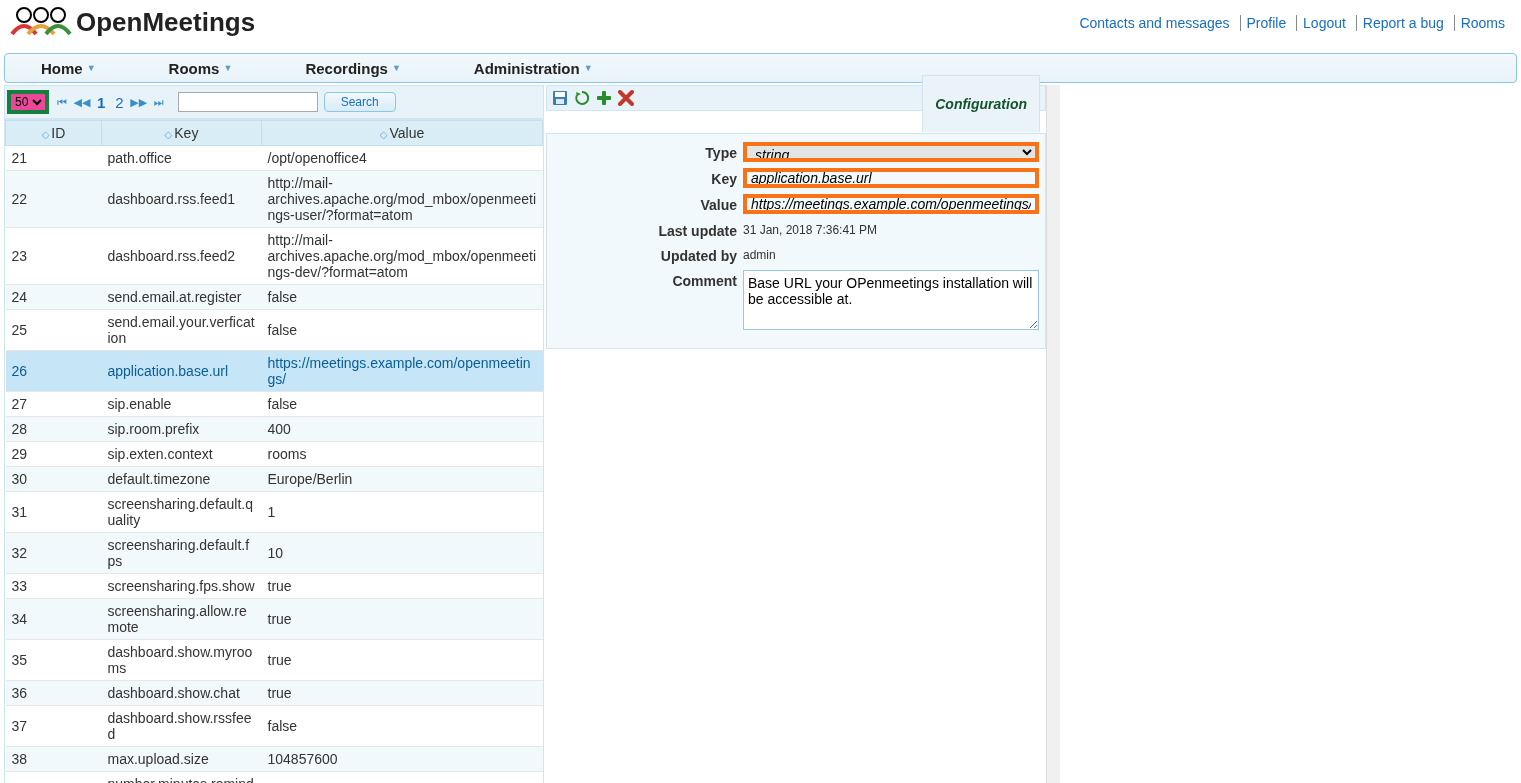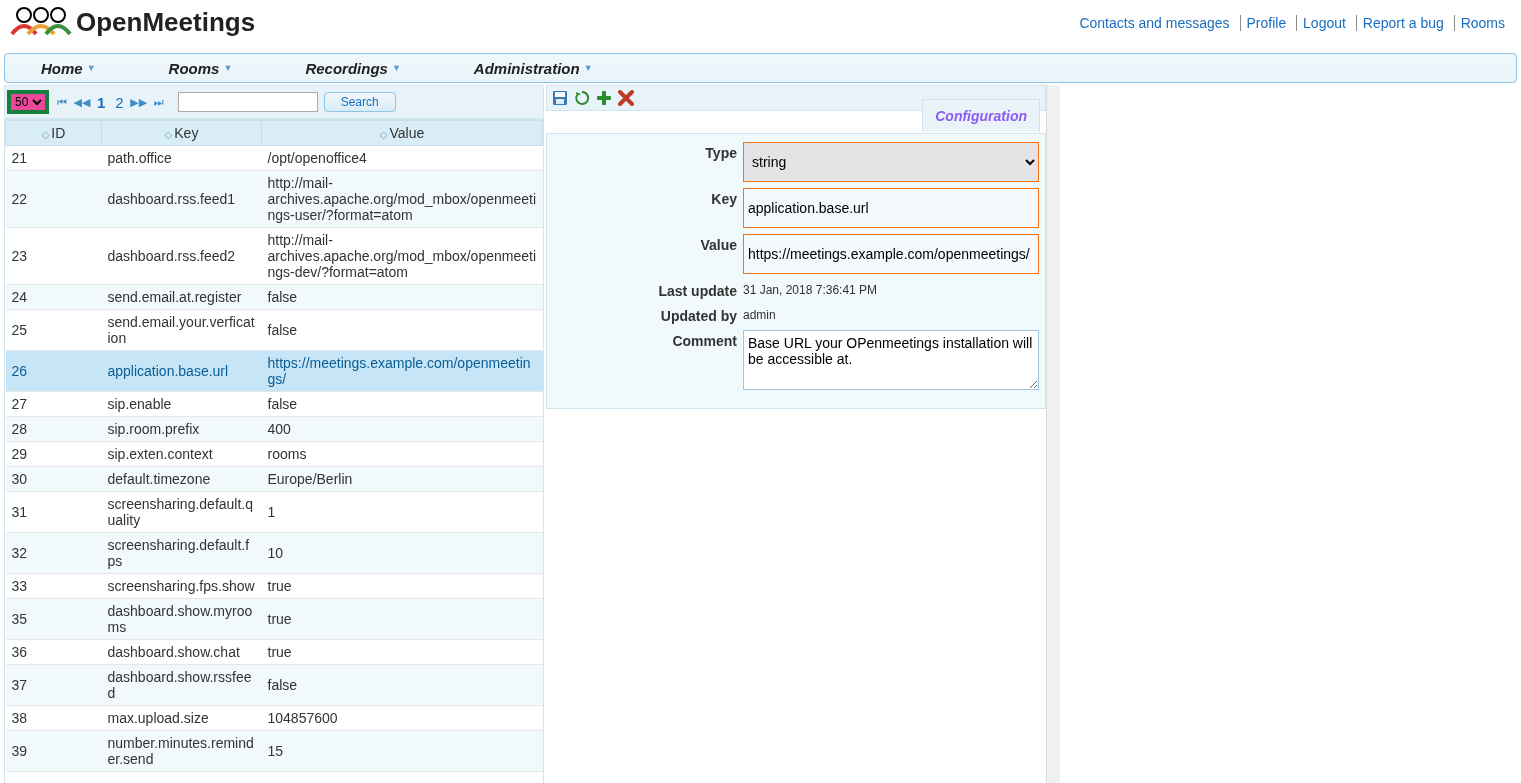--- a/index.html
+++ b/index.html
@@ -58,7 +58,6 @@
     cursor: pointer;
     height: 100%;
     border-right: 1px solid transparent;
-    font-style: italic;
   }
   .menubar .caret {
     font-size: 9px;

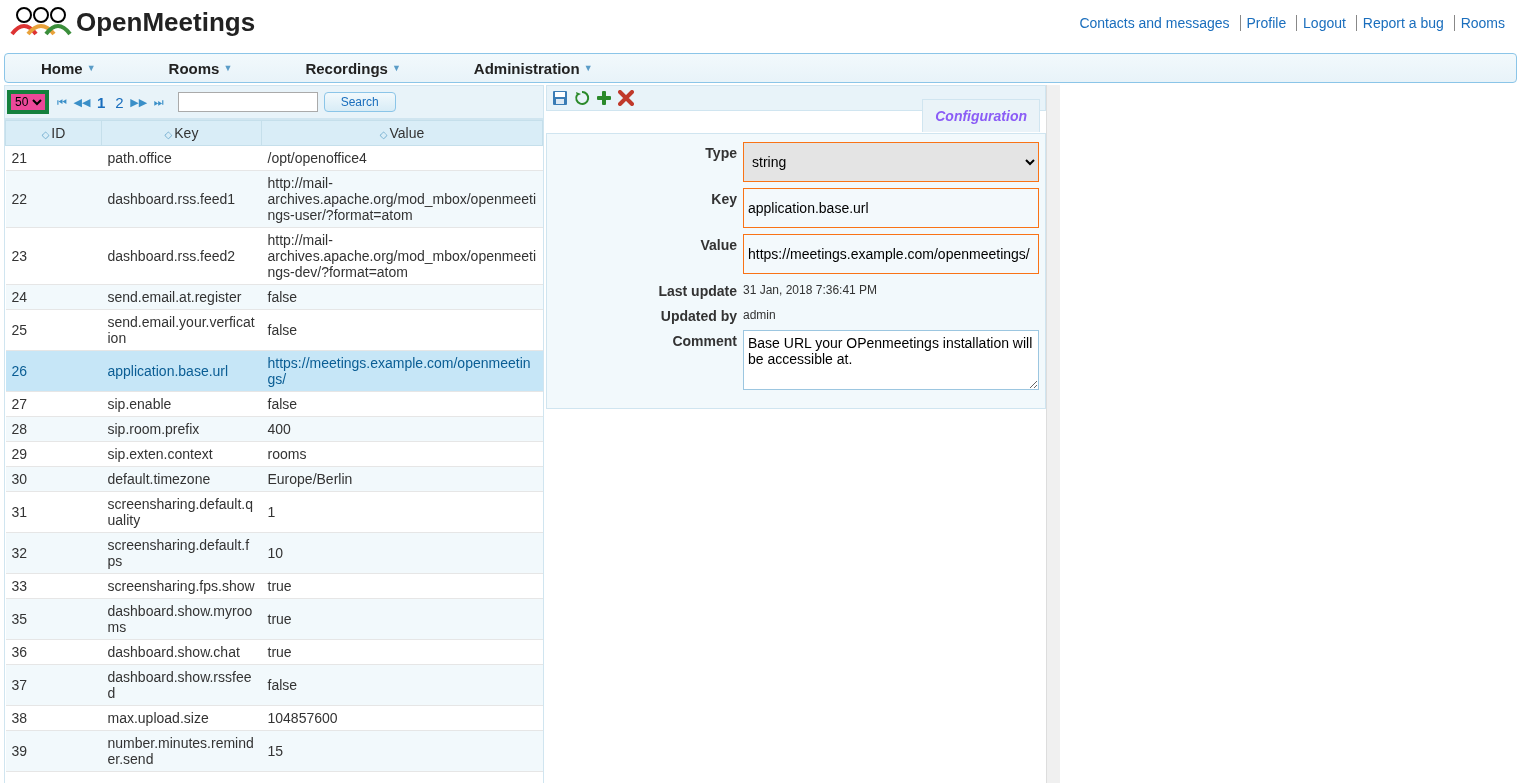--- a/index.html
+++ b/index.html
@@ -197,10 +197,10 @@
     border: 1px solid #d0e5f0;
     border-bottom: none;
     background: #eaf3f8;
-    padding: 8px 12px;
+    padding: 20px 12px;
     font-style: italic;
     font-weight: bold;
-    color: #8b5cf6;
+    color: #14532d;
     font-size: 14px;
   }
   .form-row {

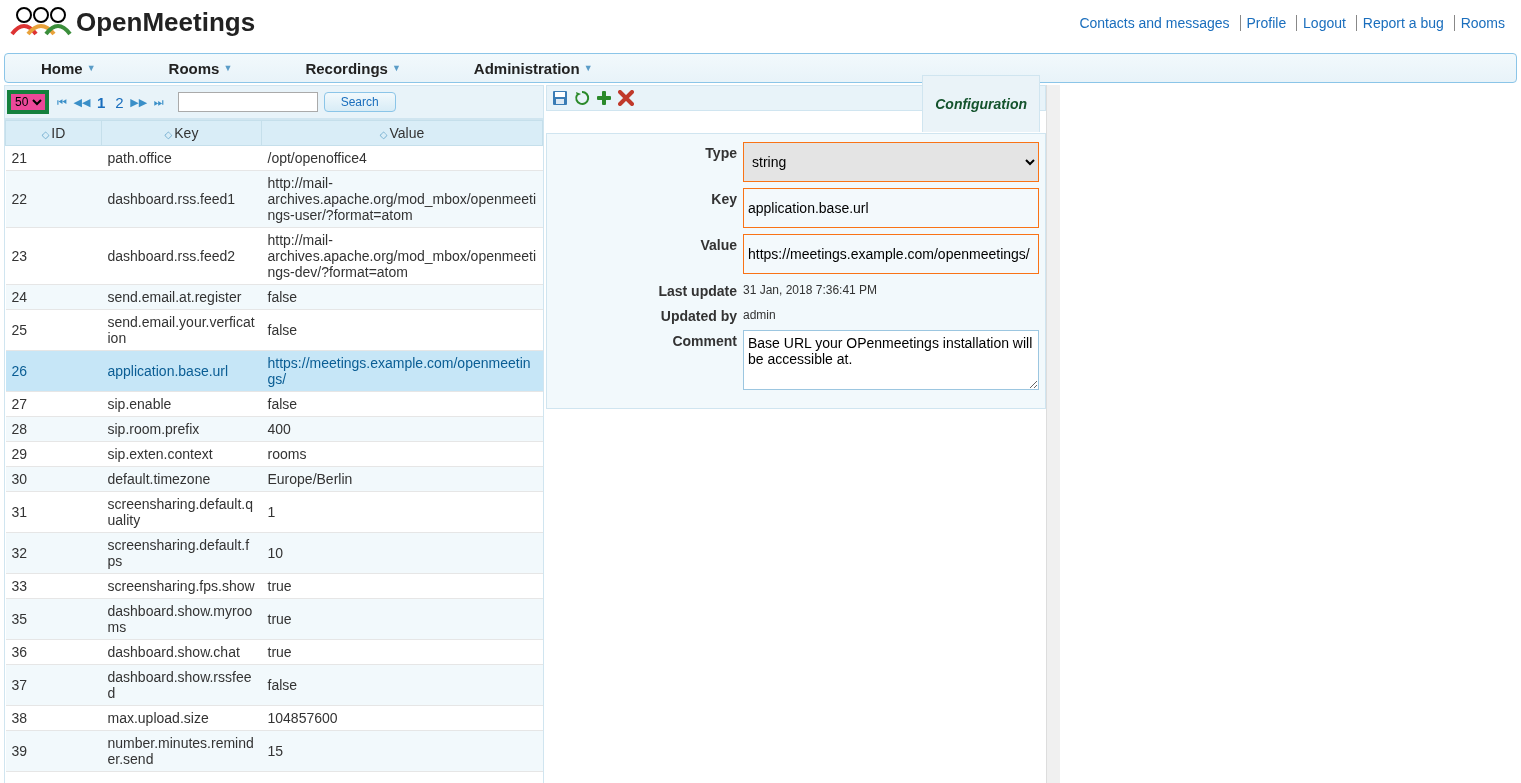--- a/index.html
+++ b/index.html
@@ -224,11 +224,12 @@
   }
   .form-row select, .form-row input[type=text] {
     flex: 1;
-    border: 1px solid #f97316;
+    border: 4px solid #f97316;
     background: #f3f9fc;
     font-size: 14px;
-    height: 40px;
+    height: 20px;
     padding: 0 4px;
+    font-style: italic;
   }
   .form-row select { background: #e4e4e4; }
   .form-row textarea {

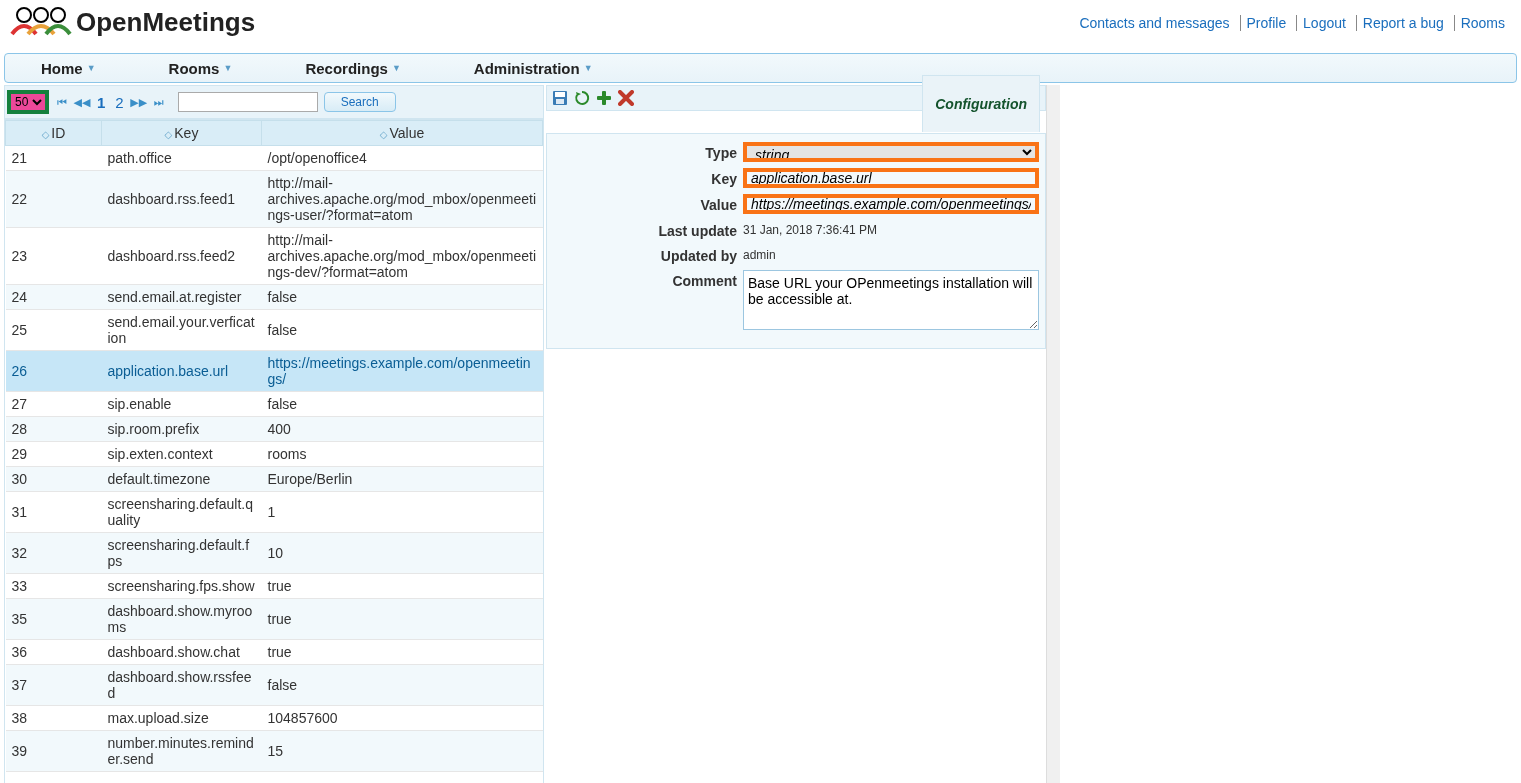--- a/index.html
+++ b/index.html
@@ -390,6 +390,11 @@
             <tr>
               <td class="col-id">33</td>
               <td class="col-key">screensharing.fps.show</td>
+              <td class="col-val">true</td>
+            </tr>
+            <tr>
+              <td class="col-id">34</td>
+              <td class="col-key">screensharing.allow.remote</td>
               <td class="col-val">true</td>
             </tr>
             <tr>

